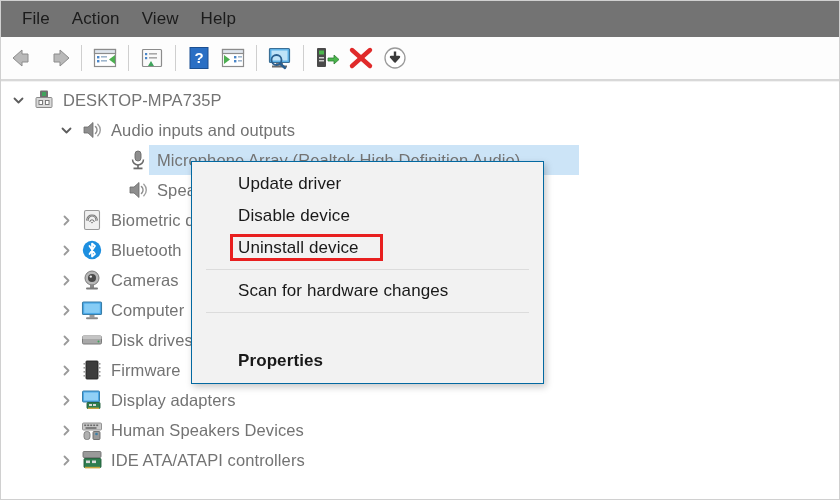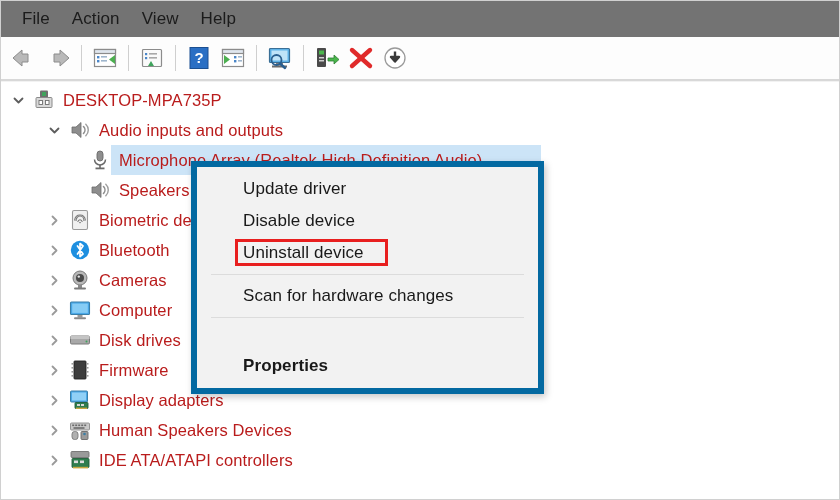--- a/index.html
+++ b/index.html
@@ -127,7 +127,7 @@
   }
   .tree-row .lbl {
     font-size: 16.5px;
-    color: #b91c1c;
+    color: #737373;
     letter-spacing: 0.1px;
   }
   .tree-row.selected .sel-bg {

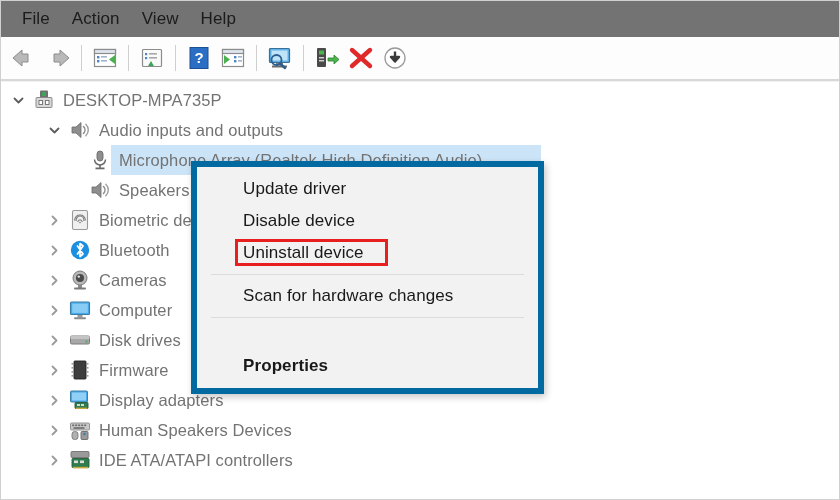--- a/index.html
+++ b/index.html
@@ -143,7 +143,7 @@
   .tree-row.selected .lbl { position: relative; z-index: 1; }
 
   .depth0 { padding-left: 4px; }
-  .depth1 { padding-left: 40px; }
+  .depth1 { padding-left: 52px; }
   .depth2 { padding-left: 60px; }
 
   

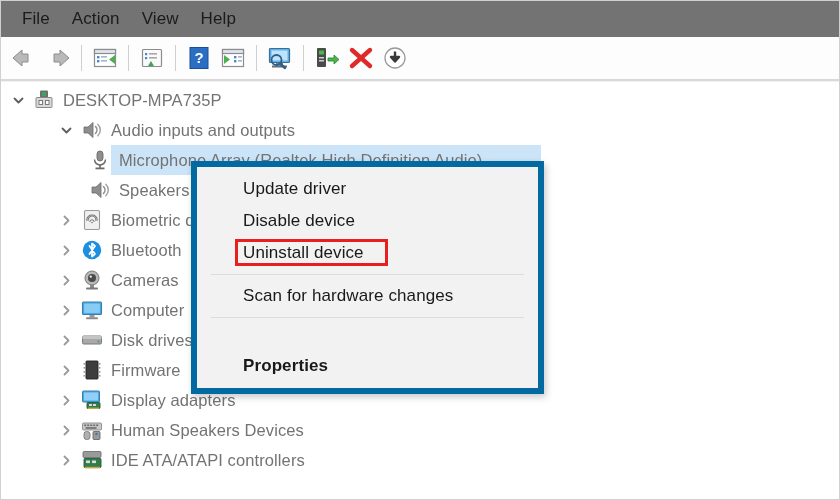--- a/index.html
+++ b/index.html
@@ -144,7 +144,7 @@
 
   .depth0 { padding-left: 4px; }
   .depth1 { padding-left: 52px; }
-  .depth2 { padding-left: 60px; }
+  .depth2 { padding-left: 60px; margin-left: 38px; }
 
   
   .ctxmenu {

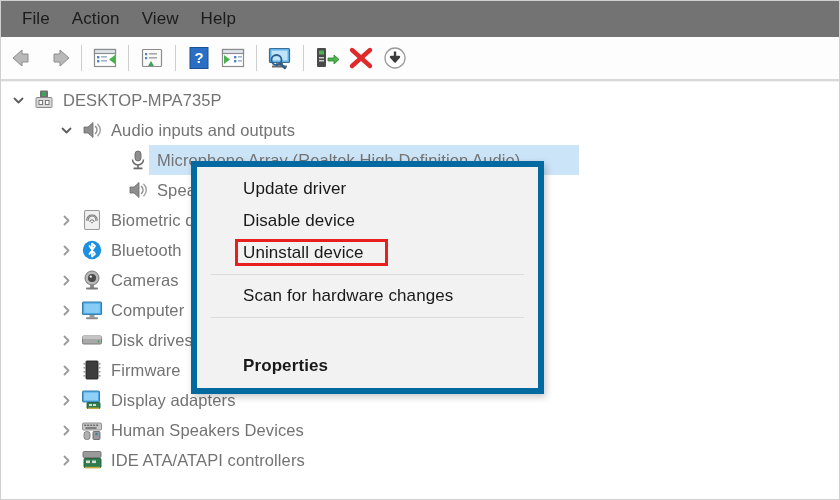--- a/index.html
+++ b/index.html
@@ -153,7 +153,7 @@
     top: 160px;
     width: 353px;
     background: #f2f2f2;
-    border: 6px solid #0369a1;
+    border: 1px solid #0369a1;
     box-shadow: 2px 3px 7px rgba(0,0,0,0.22);
     padding: 6px 0 6px 0;
     box-sizing: border-box;

